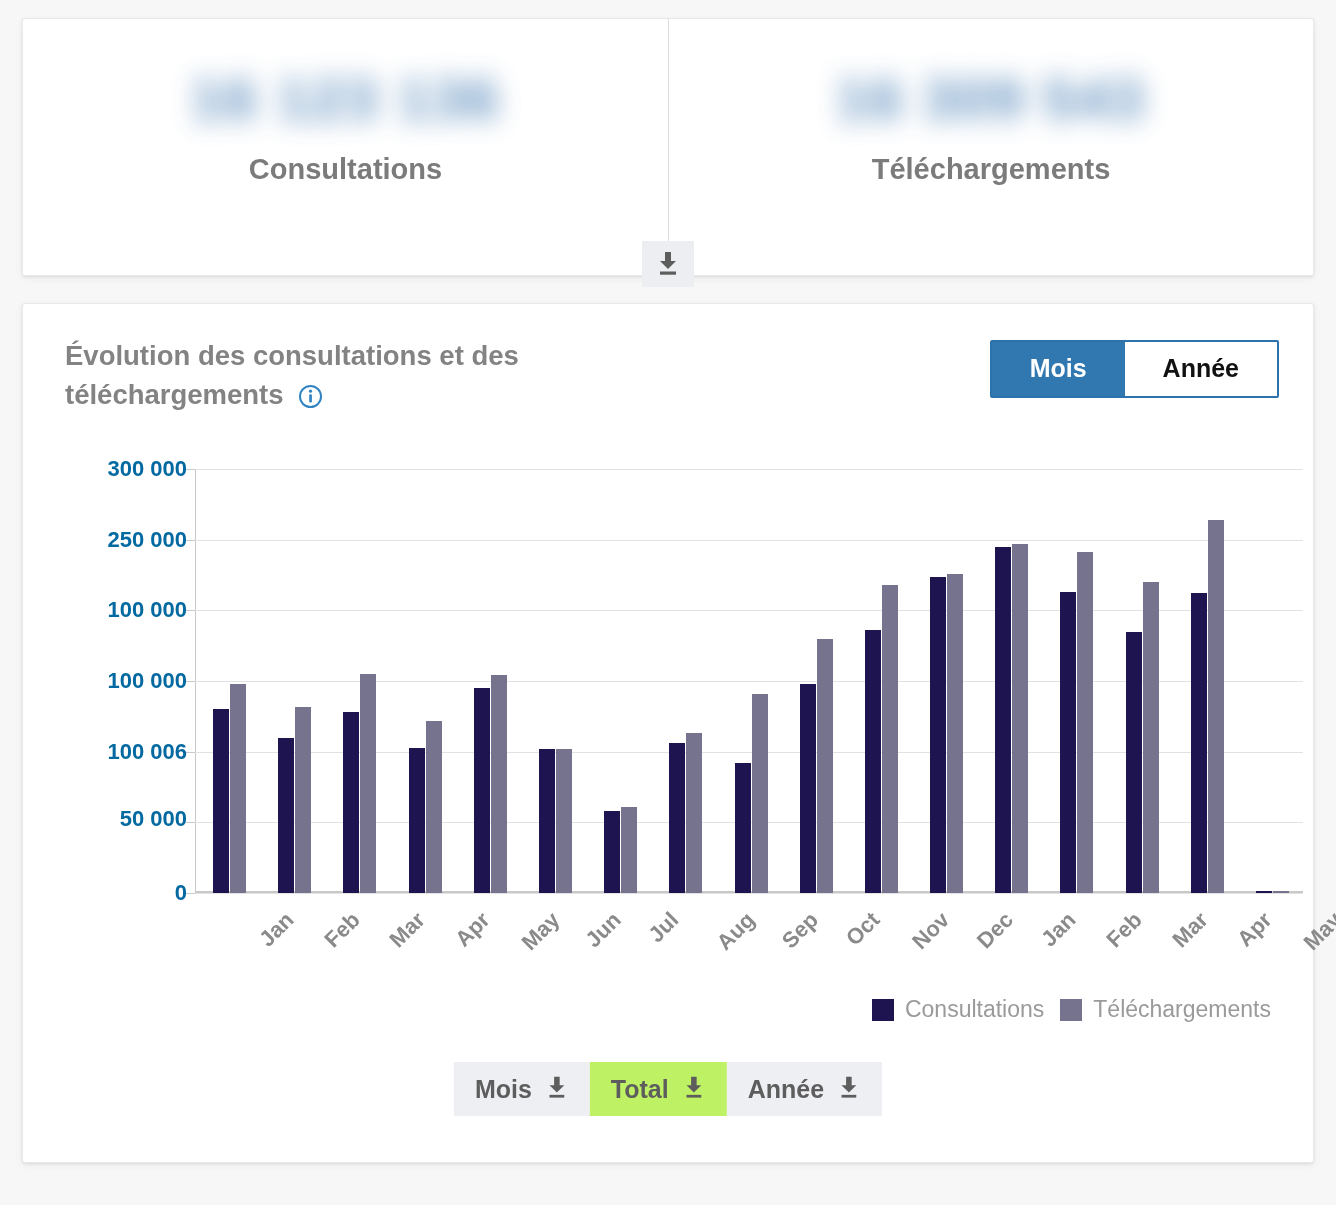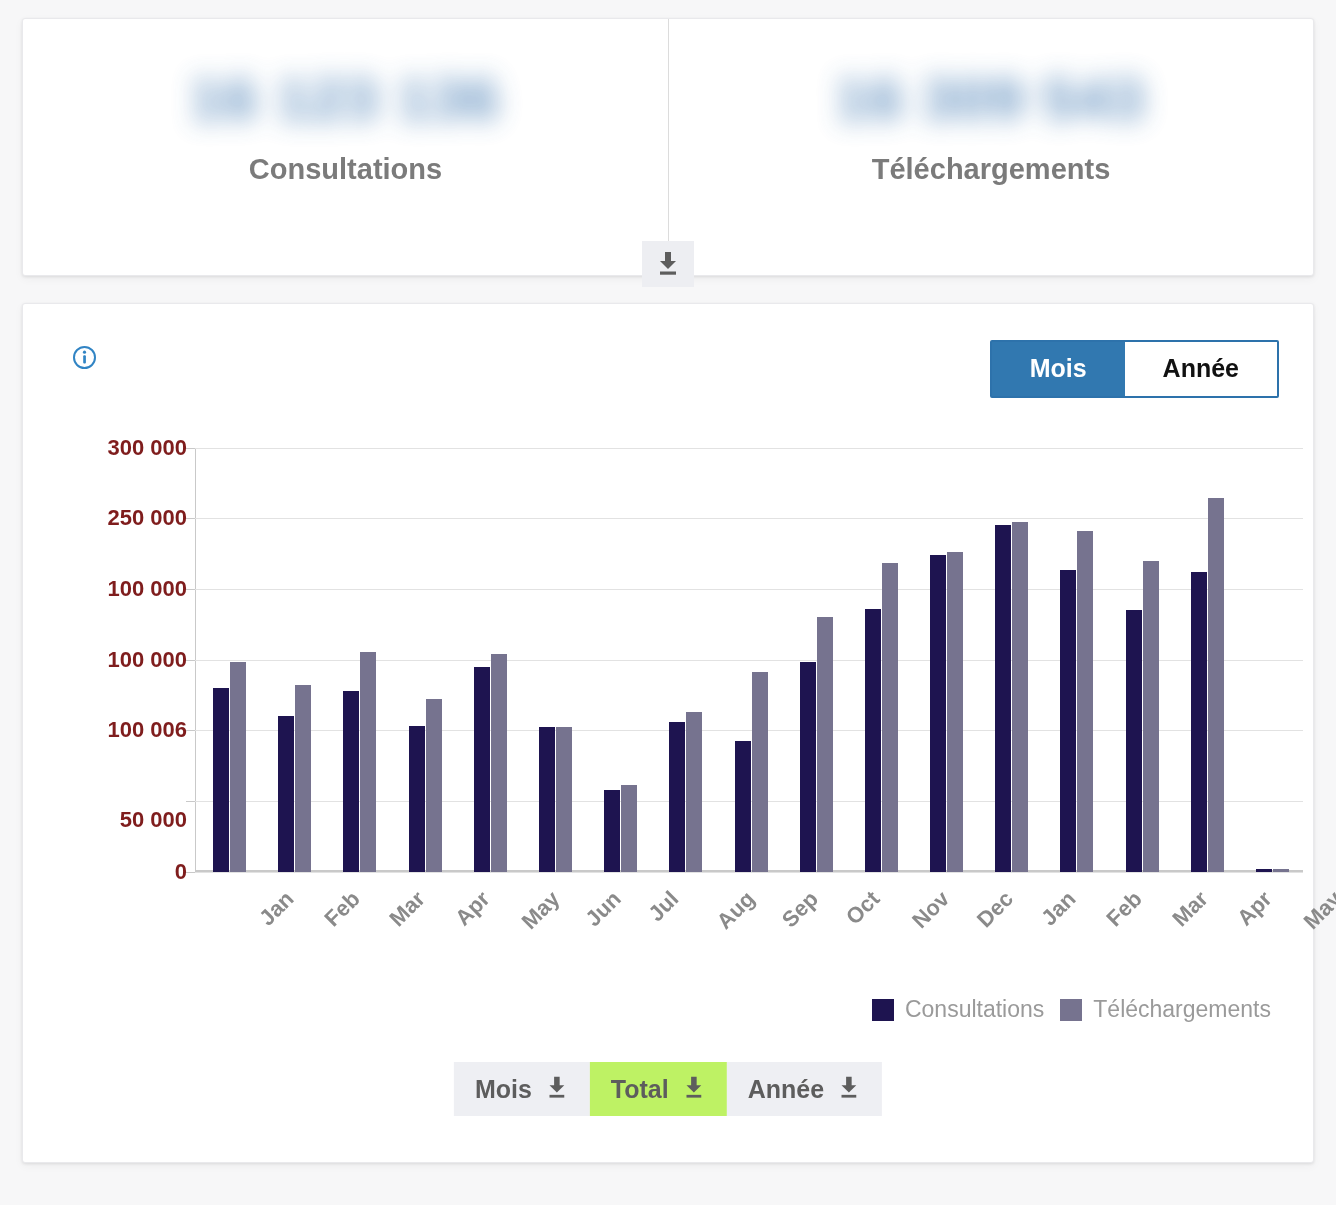--- a/index.html
+++ b/index.html
@@ -269,6 +269,7 @@
 
     <div class="chart-header">
       <div class="chart-title">
+        <span>Évolution des consultations et des téléchargements</span>
         <span class="info-icon">
           <svg width="25" height="25" viewBox="0 0 25 25" aria-hidden="true">
             <circle cx="12.5" cy="12.5" r="10.5" fill="#ffffff" stroke="#3184c4" stroke-width="2"></circle>

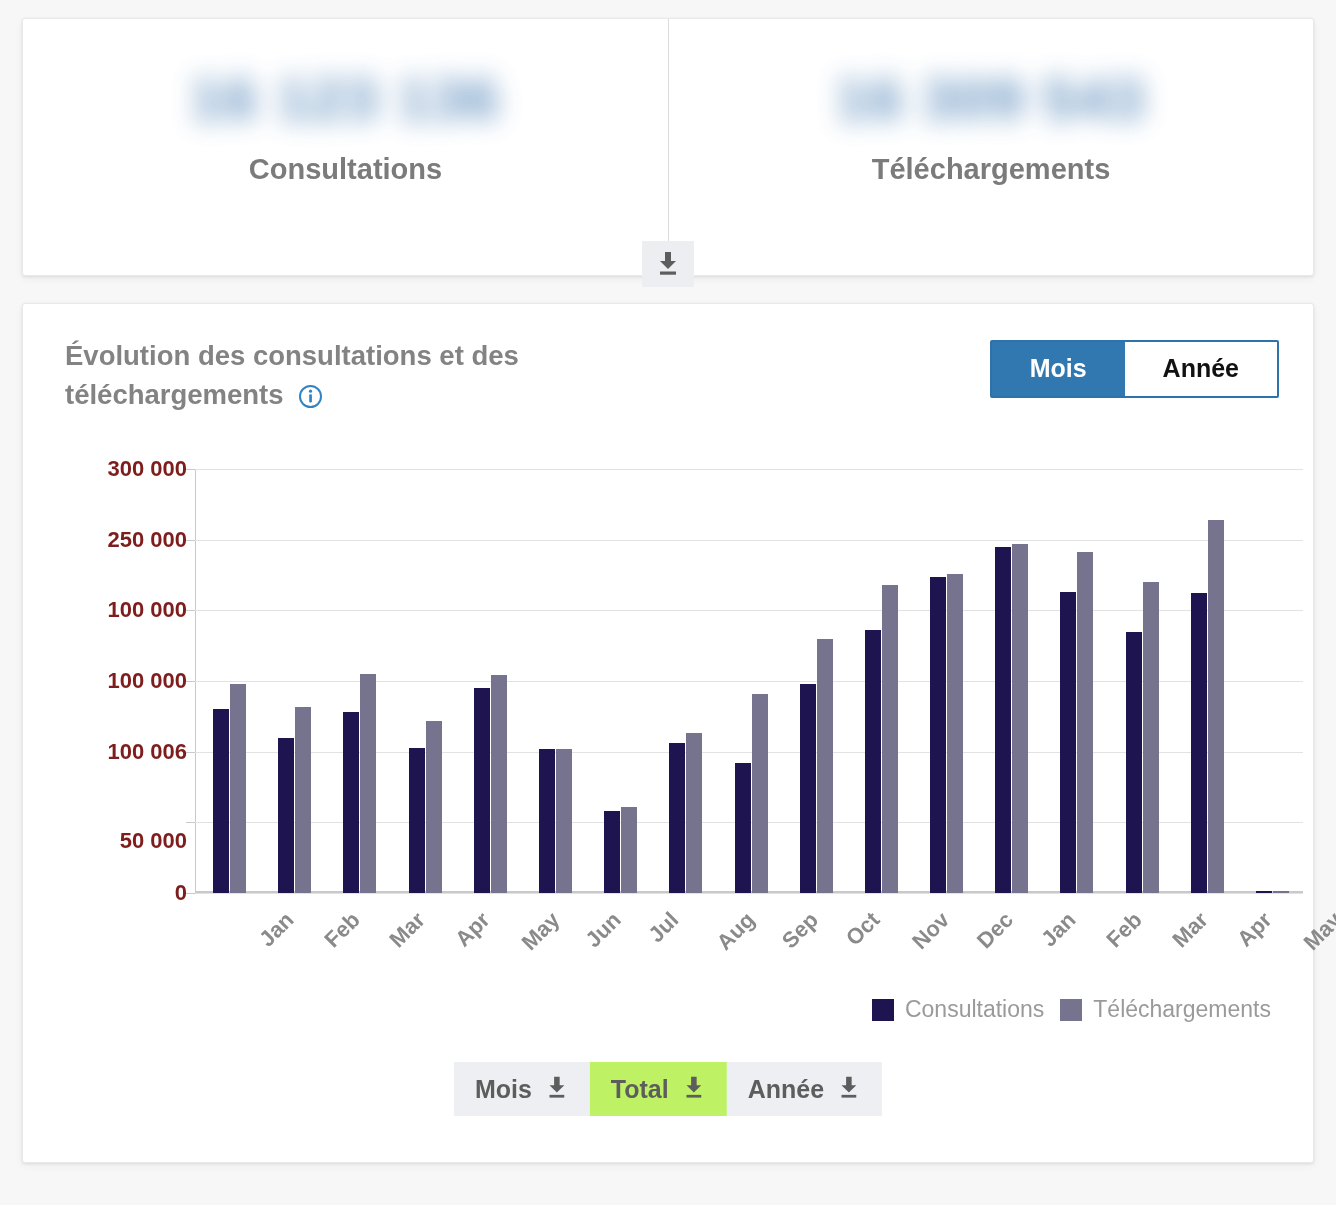--- a/index.html
+++ b/index.html
@@ -158,7 +158,7 @@
     text-align: right;
     font-size: 22px;
     font-weight: bold;
-    color: #7f1d1d;
+    color: #0369a1;
     transform: translateY(-50%);
     white-space: nowrap;
   }

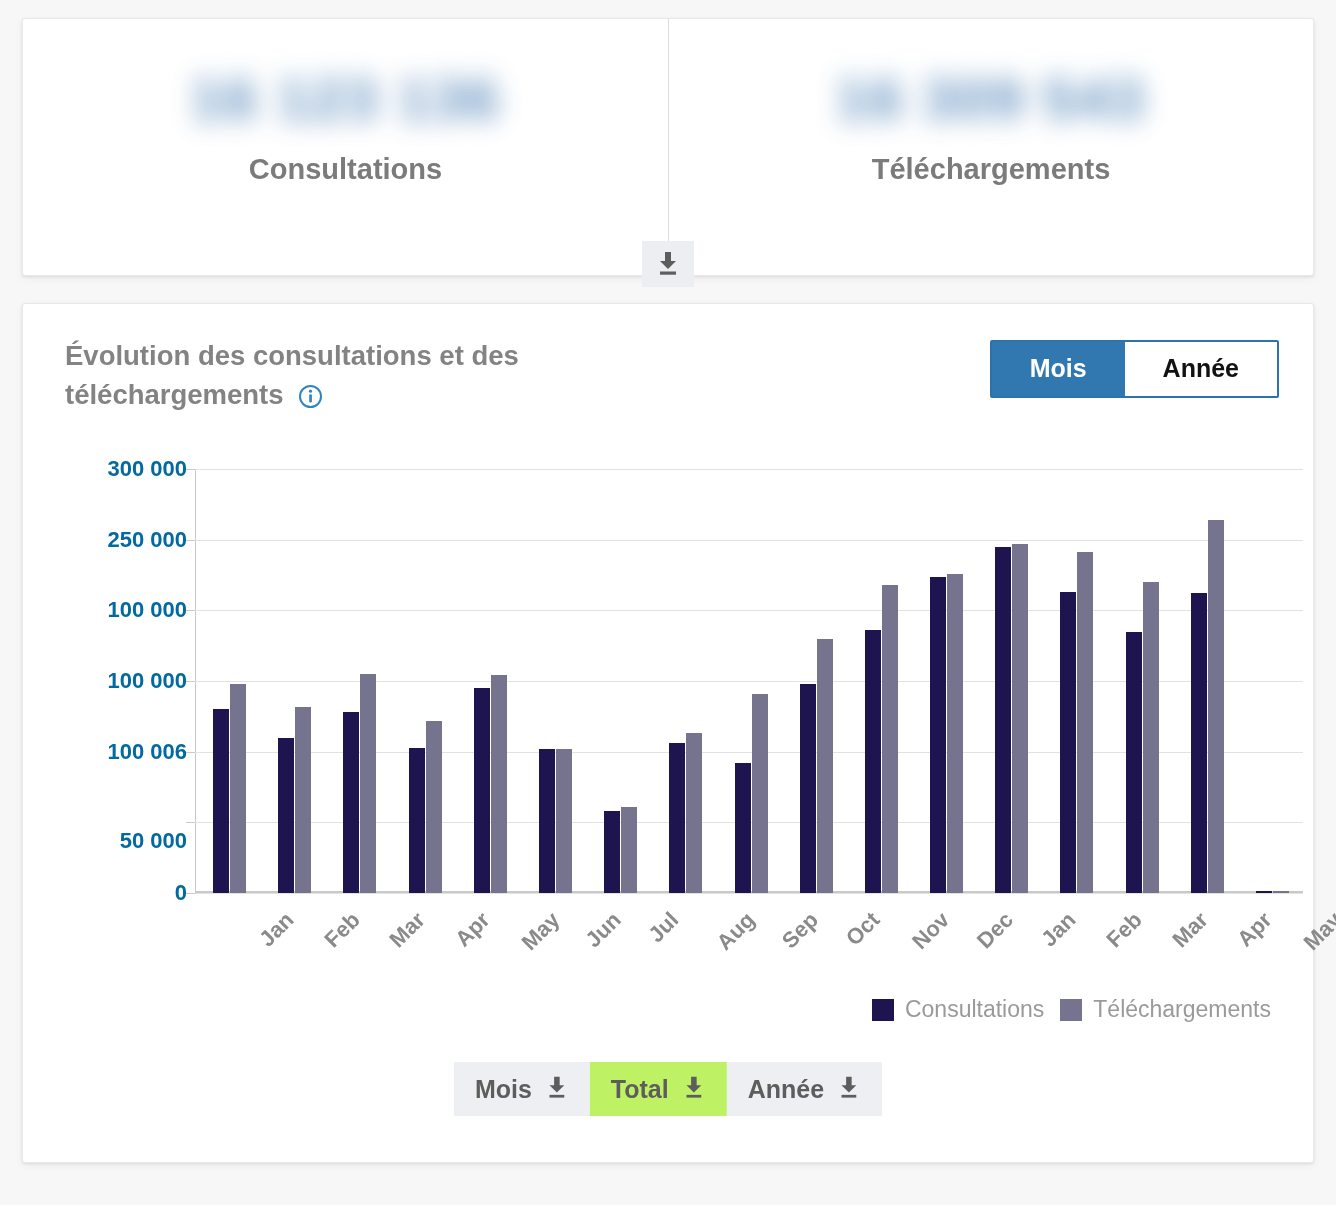--- a/index.html
+++ b/index.html
@@ -301,7 +301,7 @@
         <div id="ytick-layer">
             <div class="ytick" style="top: 424px;">0</div>
             <div class="ytick-mark" style="top: 424px;"></div>
-            <div class="ytick" style="top: 372px;">50 000</div>
+            <div class="ytick" style="top: 350px;">50 000</div>
             <div class="ytick-mark" style="top: 353.333px;"></div>
             <div class="ytick" style="top: 282.667px;">100 006</div>
             <div class="ytick-mark" style="top: 282.667px;"></div>

